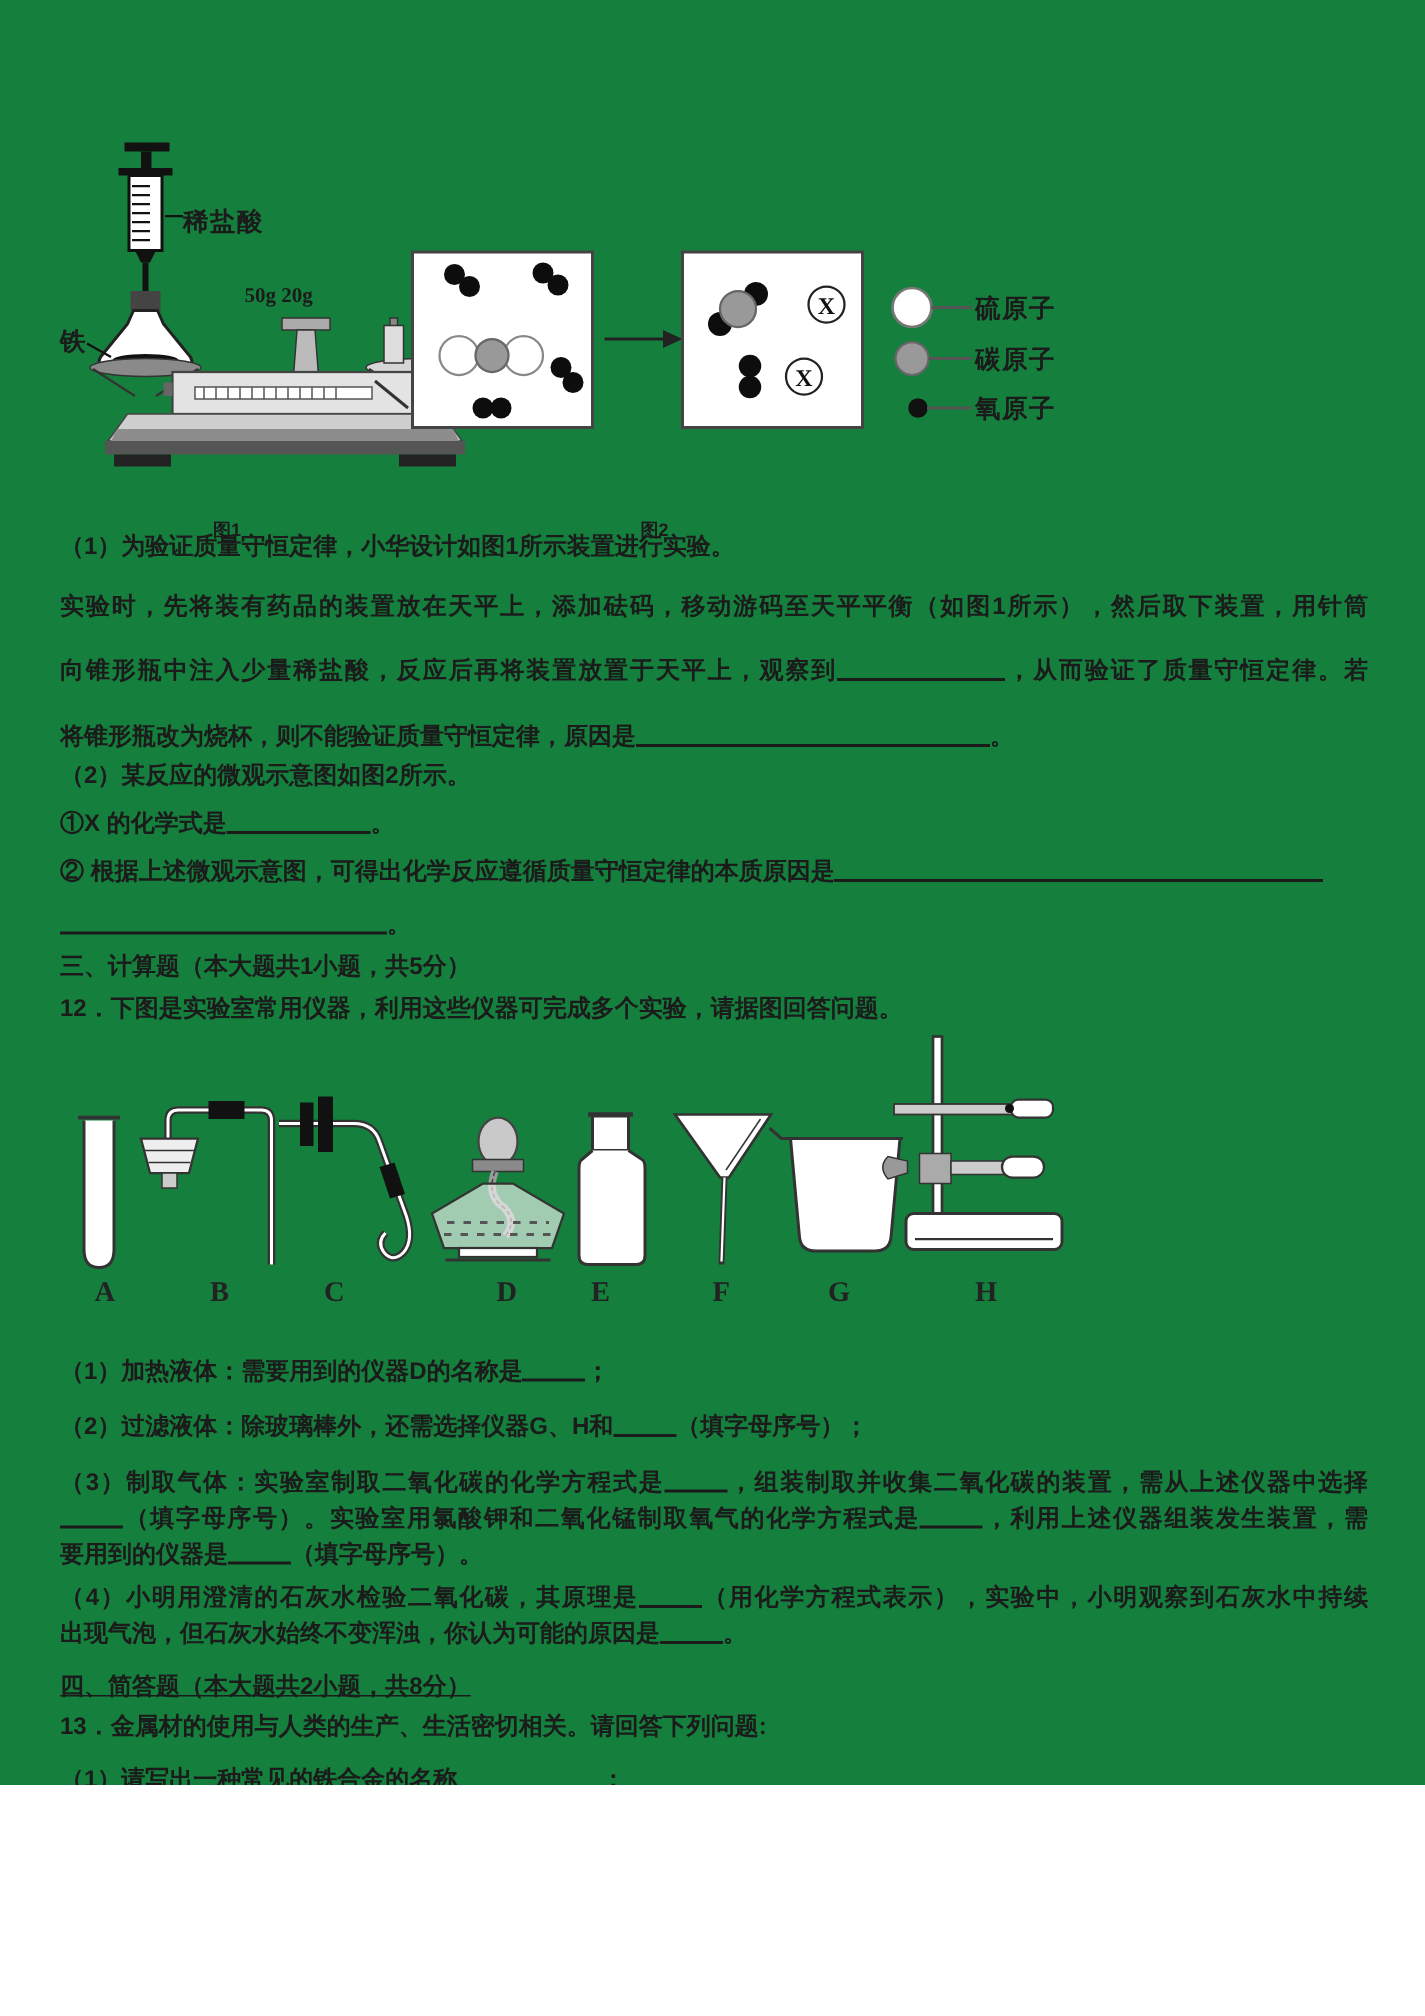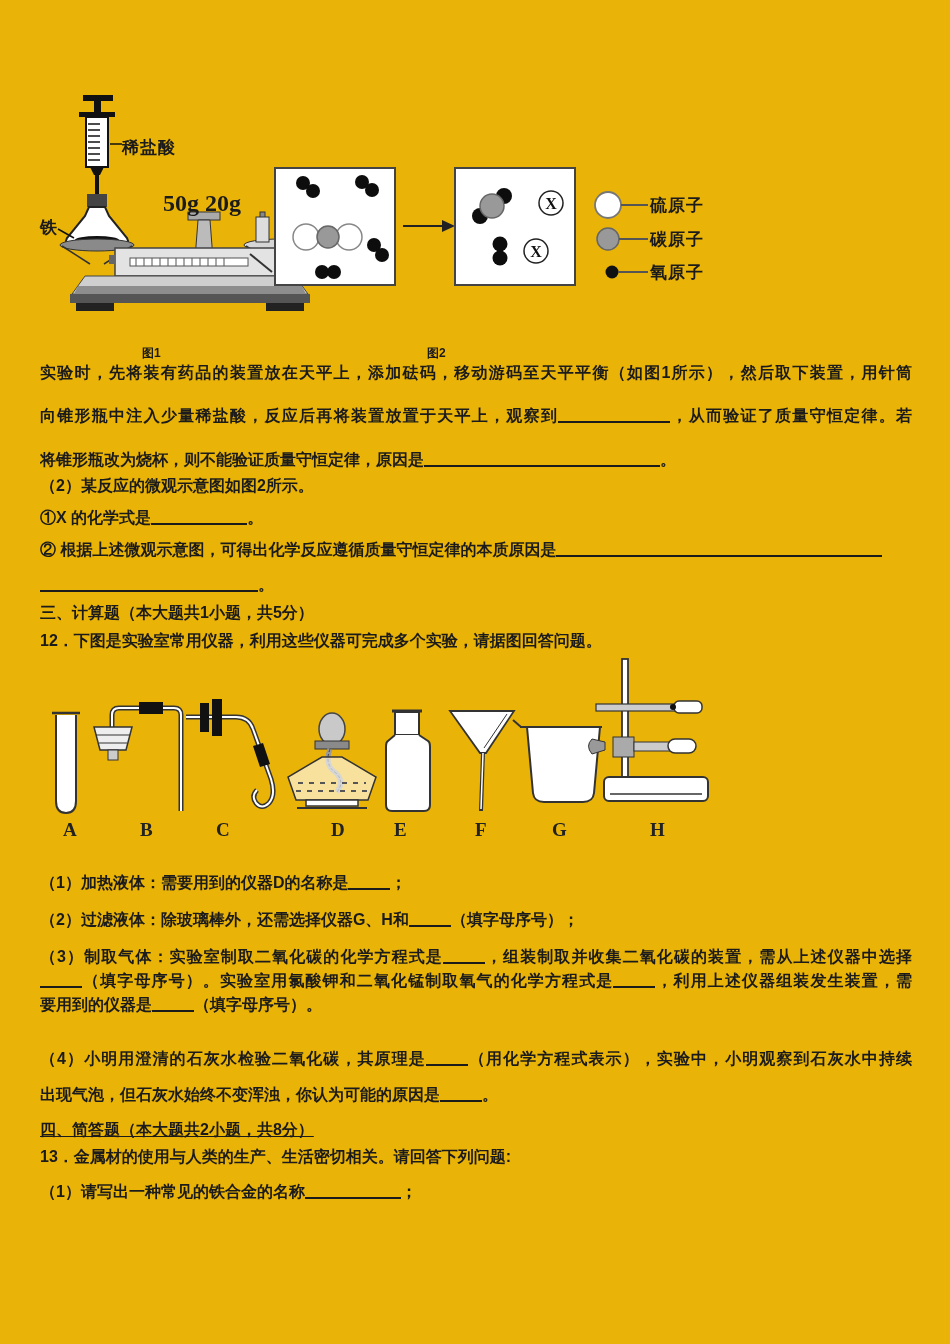--- a/index.html
+++ b/index.html
@@ -4,7 +4,7 @@
 <style>
   html,body { margin:0; padding:0; background:#fff; }
   .page {
-    position:relative; width:950px; height:1344px; background:#eab308;
+    position:relative; width:950px; height:1190px; background:#15803d;
     font-family:"Liberation Sans", sans-serif; color:#1b1b1b; font-weight:700;
     overflow:hidden;
   }

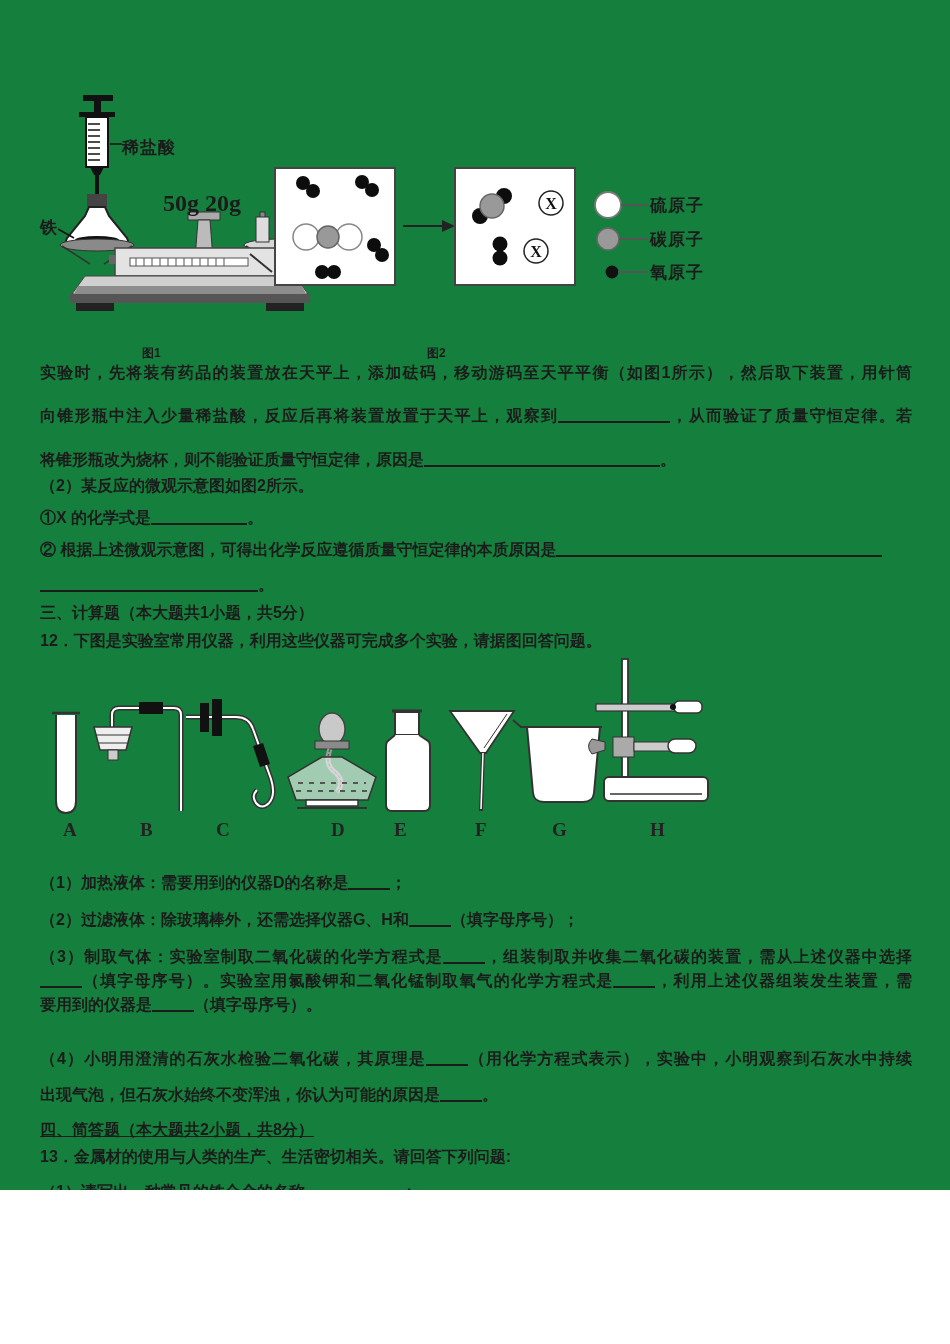--- a/index.html
+++ b/index.html
@@ -12,7 +12,7 @@
   .fig-area { position:absolute; top:0; left:0; width:950px; height:345px; }
   .fig-area .lbl { position:absolute; font-size:17px; letter-spacing:1px; }
   .fig-area .cap { position:absolute; font-size:12px;margin-top:36px; }
-  .fig-area .serif { font-family:"Liberation Serif", serif; font-size:24px; }
+  .fig-area .serif { font-family:"Liberation Serif", serif; font-size:14px; }
   .abs { position:absolute; }
 
   

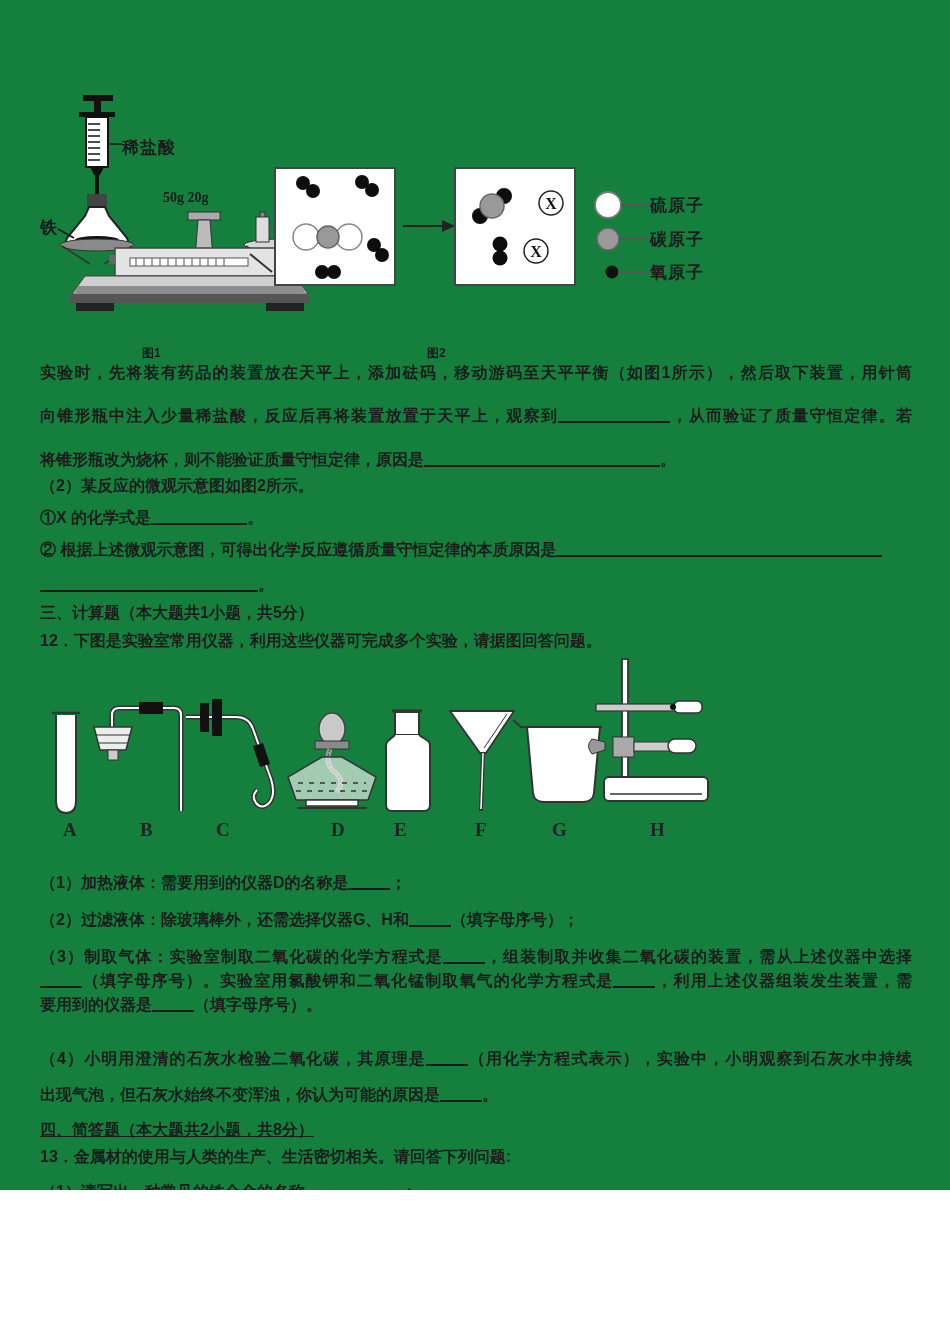--- a/index.html
+++ b/index.html
@@ -175,6 +175,7 @@
 
   <div class="content">
 
+    <p class="ln" style="margin-top:8px;"><span>（1）为验证质量守恒定律，小华设计如图1所示装置进行实验。</span></p>
 
     <p class="ln jl" style="margin-top:16px;"><span>实验时，先将装有药品的装置放在天平上，添加砝码，移动游码至天平平衡（如图1所示），然后取下装置，用针筒</span></p>
 

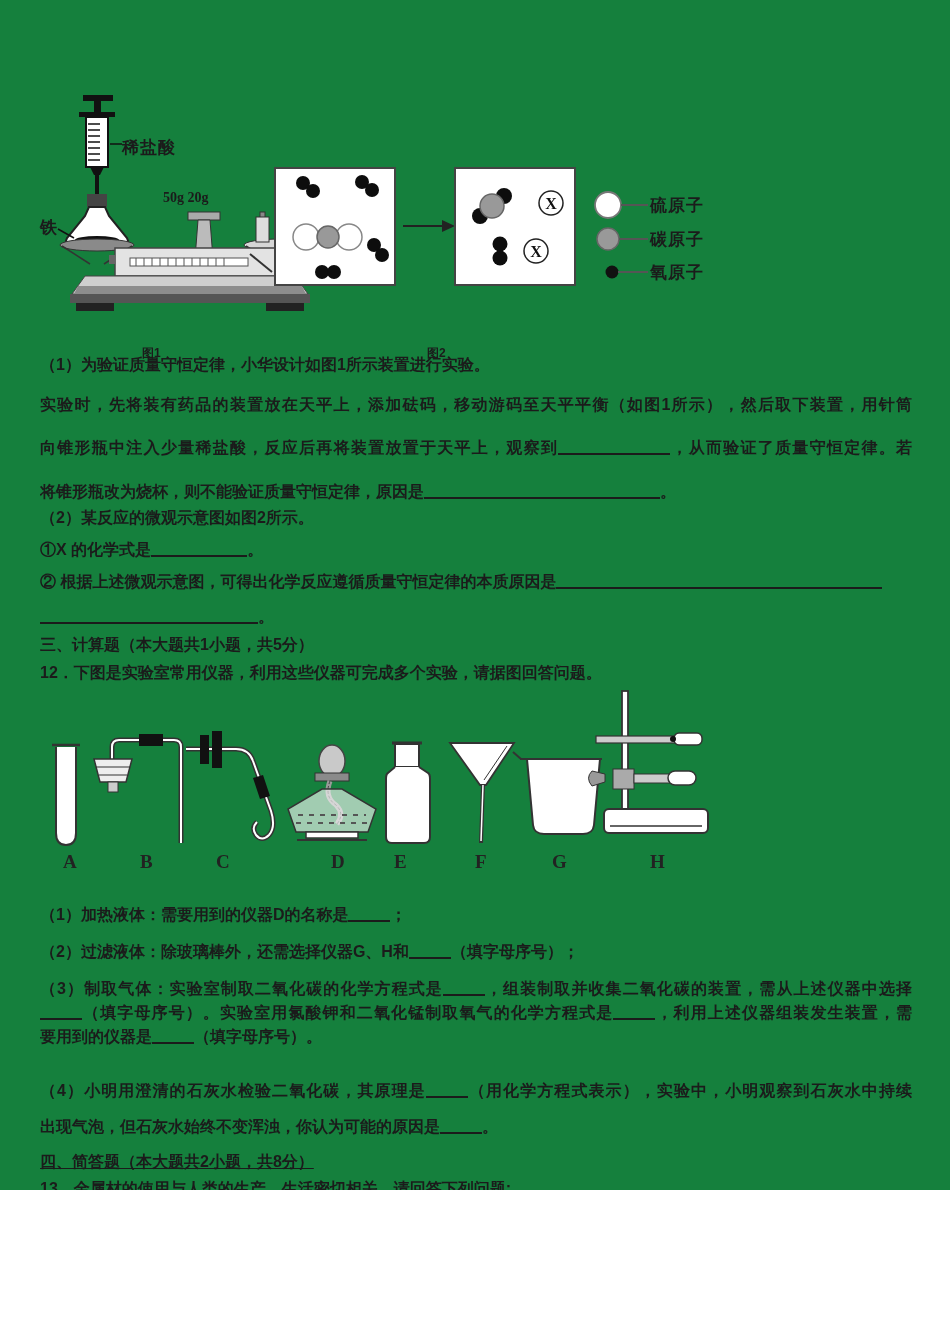--- a/index.html
+++ b/index.html
@@ -285,7 +285,7 @@
 
     <p class="ln" style=""><span>要用到的仪器是</span><span class="bl w40"></span><span>（填字母序号）。</span></p>
 
-    <p class="ln jl" style="margin-top:30px;"><span>（4）小明用澄清的石灰水检验二氧化碳，其原理是</span><span class="bl w40"></span><span>（用化学方程式表示），实验中，小明观察到石灰水中持续</span></p>
+    <p class="ln jl" style="margin-top:5px;"><span>（4）小明用澄清的石灰水检验二氧化碳，其原理是</span><span class="bl w40"></span><span>（用化学方程式表示），实验中，小明观察到石灰水中持续</span></p>
 
     <p class="ln" style="margin-top:12px;"><span>出现气泡，但石灰水始终不变浑浊，你认为可能的原因是</span><span class="bl w40"></span><span>。</span></p>
 

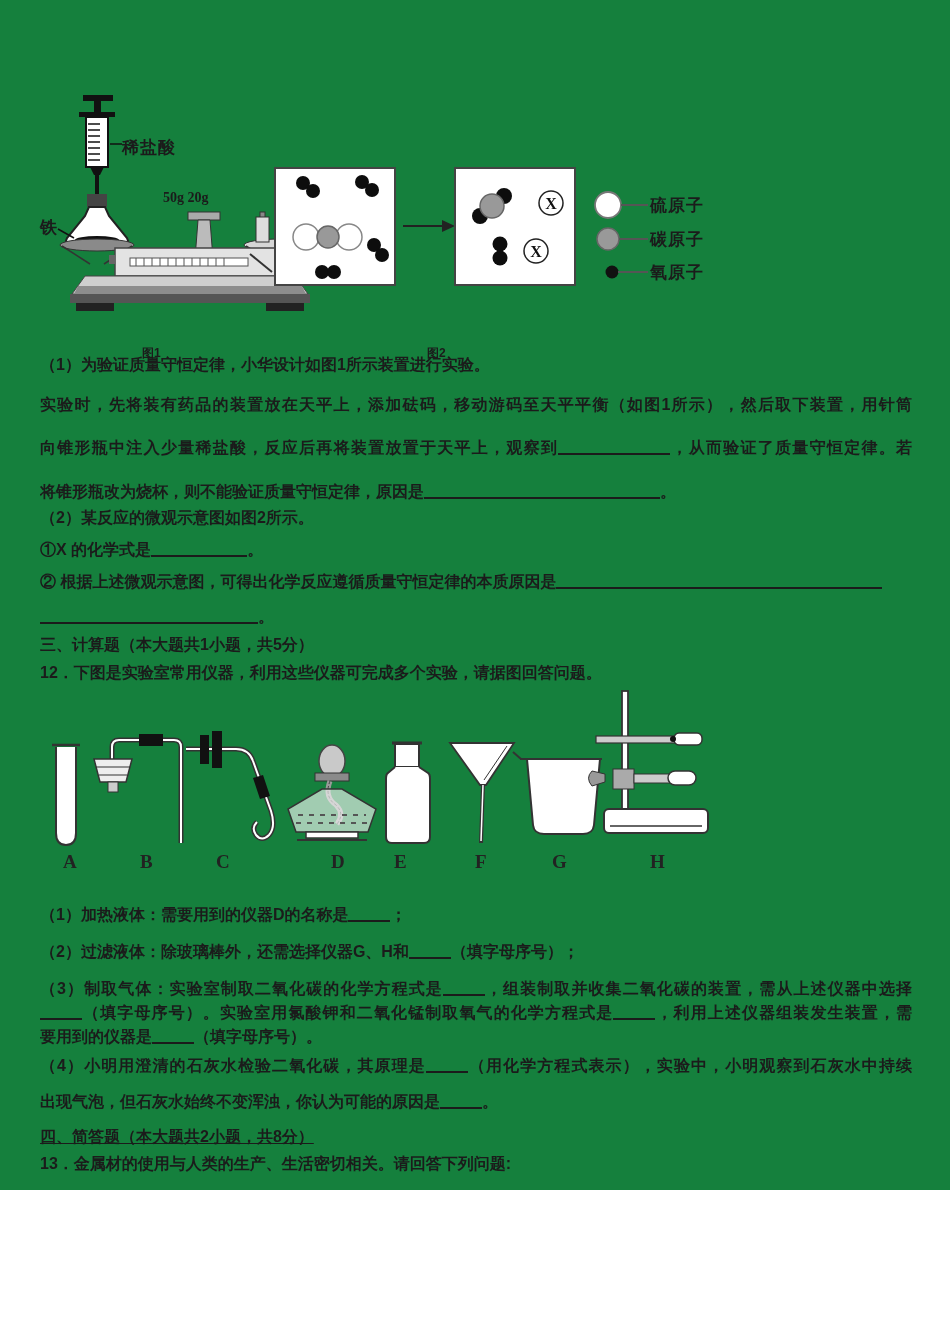--- a/index.html
+++ b/index.html
@@ -287,7 +287,7 @@
 
     <p class="ln jl" style="margin-top:5px;"><span>（4）小明用澄清的石灰水检验二氧化碳，其原理是</span><span class="bl w40"></span><span>（用化学方程式表示），实验中，小明观察到石灰水中持续</span></p>
 
-    <p class="ln" style="margin-top:12px;"><span>出现气泡，但石灰水始终不变浑浊，你认为可能的原因是</span><span class="bl w40"></span><span>。</span></p>
+    <p class="ln" style=""><span>出现气泡，但石灰水始终不变浑浊，你认为可能的原因是</span><span class="bl w40"></span><span>。</span></p>
 
     <p class="ln" style="margin-top:11px;text-decoration:underline;"><span>四、简答题（本大题共2小题，共8分）</span></p>
 

